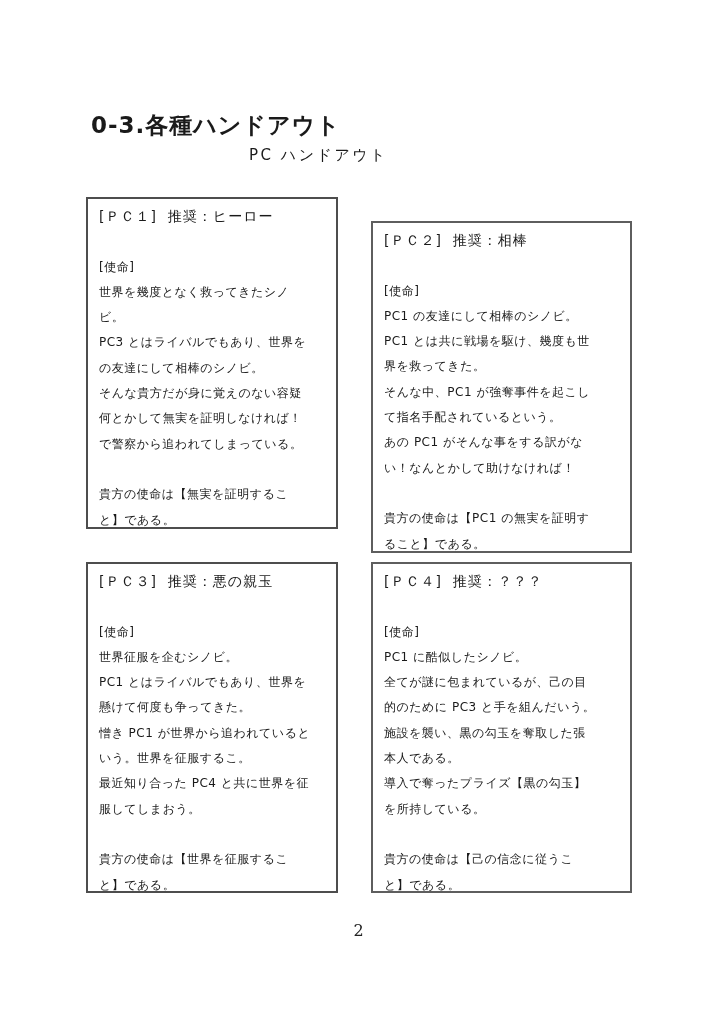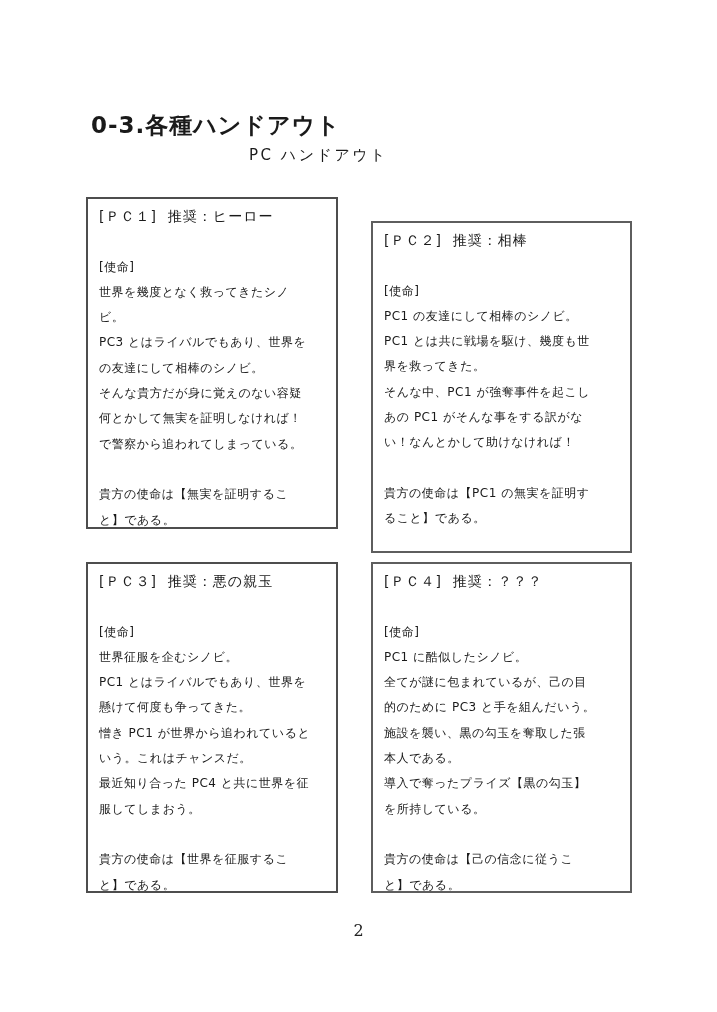--- a/index.html
+++ b/index.html
@@ -104,6 +104,7 @@
         <div class="line">PC1 とは共に戦場を駆け、幾度も世</div>
         <div class="line">界を救ってきた。</div>
         <div class="line">そんな中、PC1 が強奪事件を起こし</div>
+        <div class="line">て指名手配されているという。</div>
         <div class="line">あの PC1 がそんな事をする訳がな</div>
         <div class="line">い！なんとかして助けなければ！</div>
         <div class="line">&nbsp;</div>

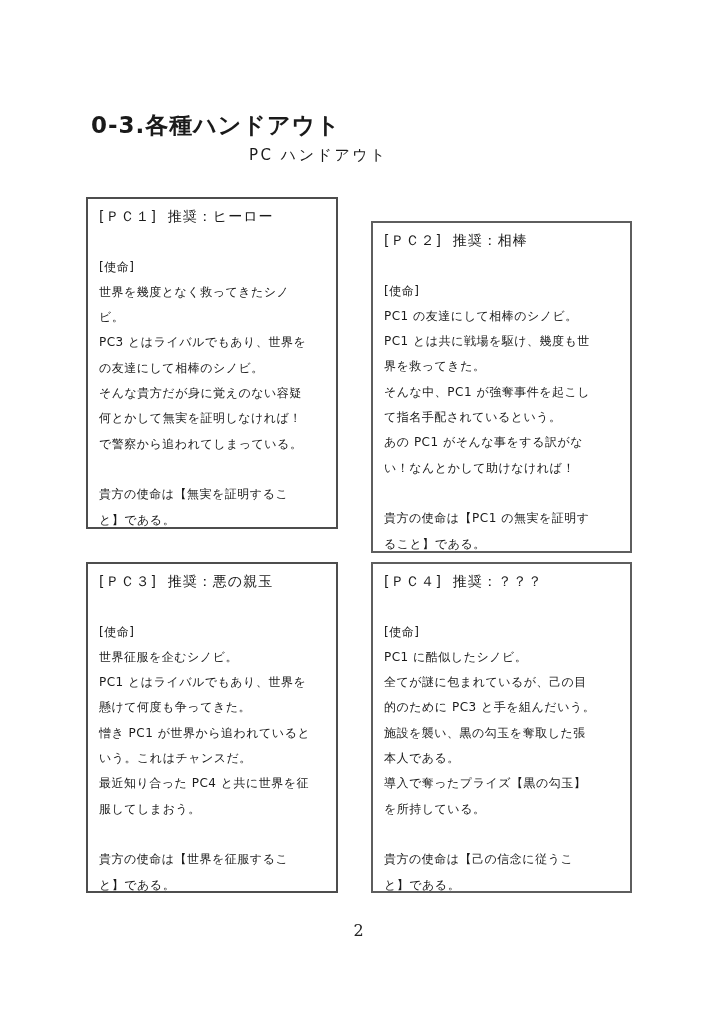--- a/index.html
+++ b/index.html
@@ -122,7 +122,7 @@
         <div class="line">PC1 とはライバルでもあり、世界を</div>
         <div class="line">懸けて何度も争ってきた。</div>
         <div class="line">憎き PC1 が世界から追われていると</div>
-        <div class="line">いう。これはチャンスだ。</div>
+        <div class="line">いう。世界を征服するこ。</div>
         <div class="line">最近知り合った PC4 と共に世界を征</div>
         <div class="line">服してしまおう。</div>
         <div class="line">&nbsp;</div>

